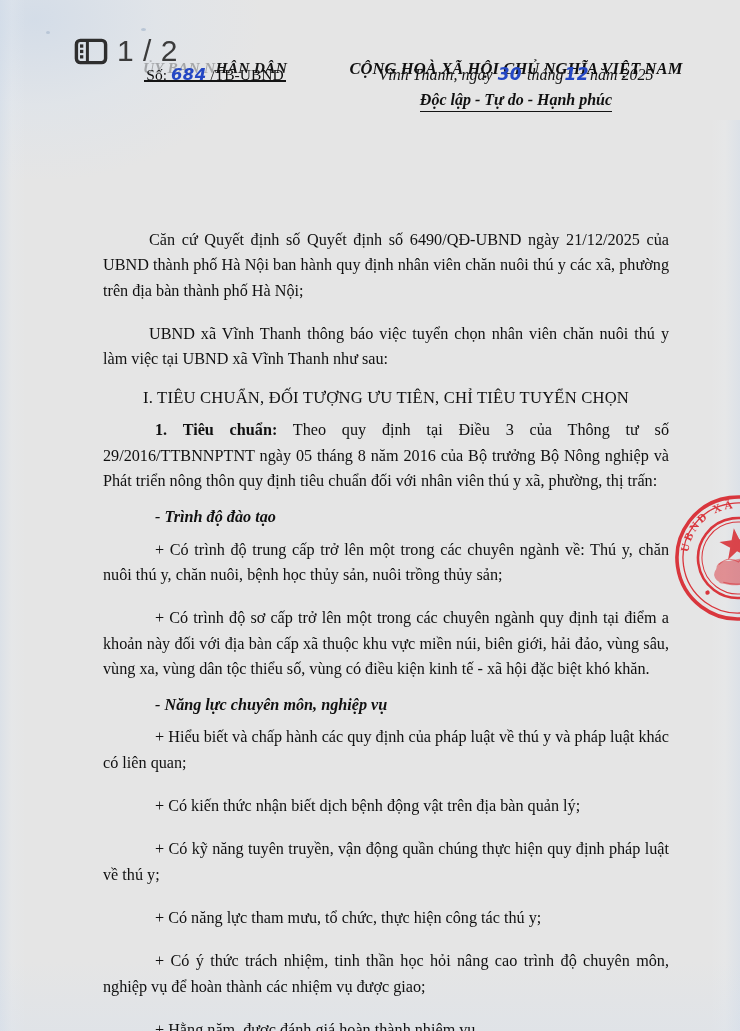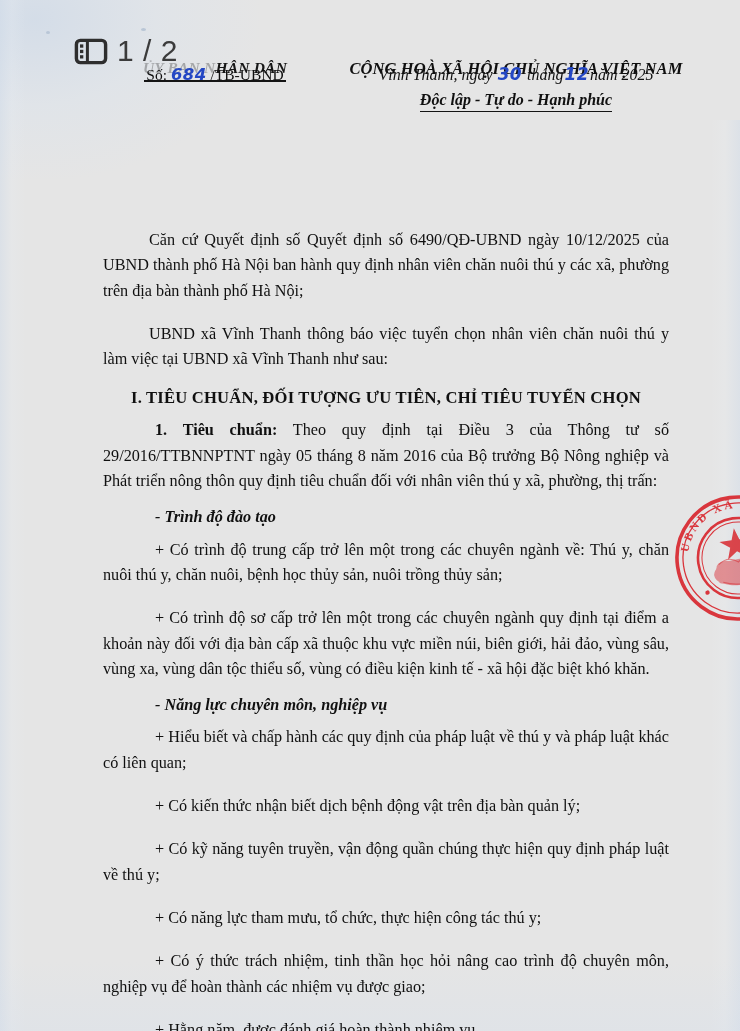--- a/index.html
+++ b/index.html
@@ -313,7 +313,7 @@
 
   <div class="body">
 
-    <p class="p indent">Căn cứ Quyết định số Quyết định số 6490/QĐ-UBND ngày 10/12/2025 của UBND thành phố Hà Nội ban hành quy định nhân viên chăn nuôi thú y các xã, phường trên địa bàn thành phố Hà Nội;</p>
+    <p class="p indent">Căn cứ Quyết định số Quyết định số 6490/QĐ-UBND ngày 21/12/2025 của UBND thành phố Hà Nội ban hành quy định nhân viên chăn nuôi thú y các xã, phường trên địa bàn thành phố Hà Nội;</p>
 
     <p class="p indent gap-before">UBND xã Vĩnh Thanh thông báo việc tuyển chọn nhân viên chăn nuôi thú y làm việc tại UBND xã Vĩnh Thanh như sau:</p>
 

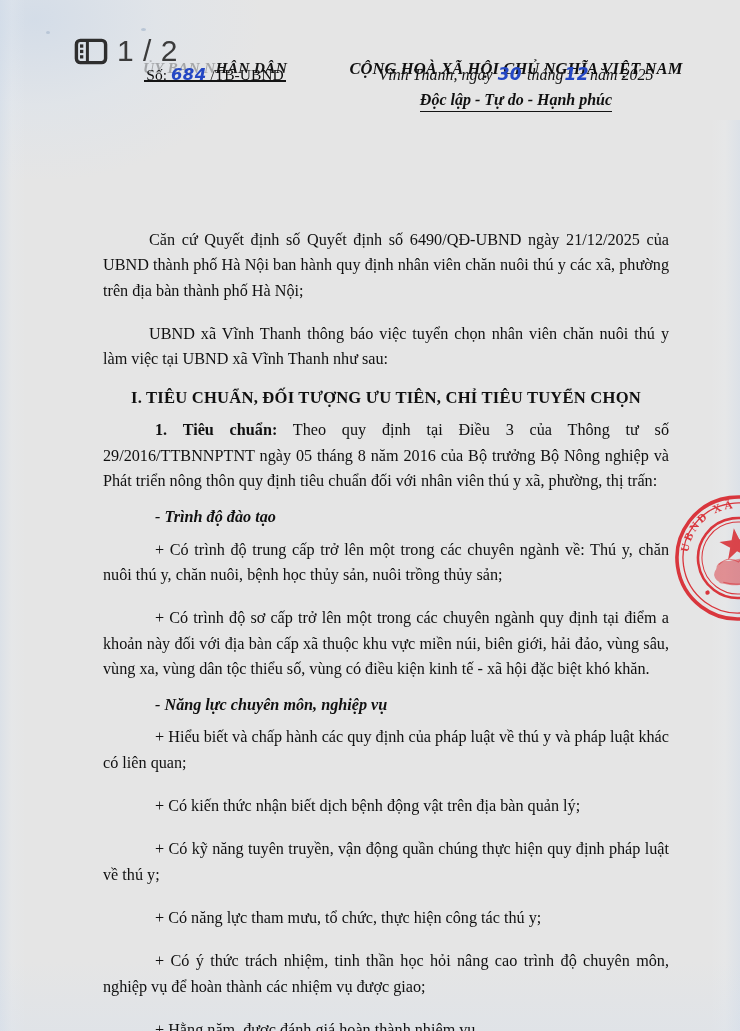--- a/index.html
+++ b/index.html
@@ -238,7 +238,7 @@
 
   .section-heading {
     font-size: 16.6px;
-    font-weight: bold;
+    font-weight: normal;
     text-align: center;
     line-height: 26px;
     letter-spacing: 0.2px;

